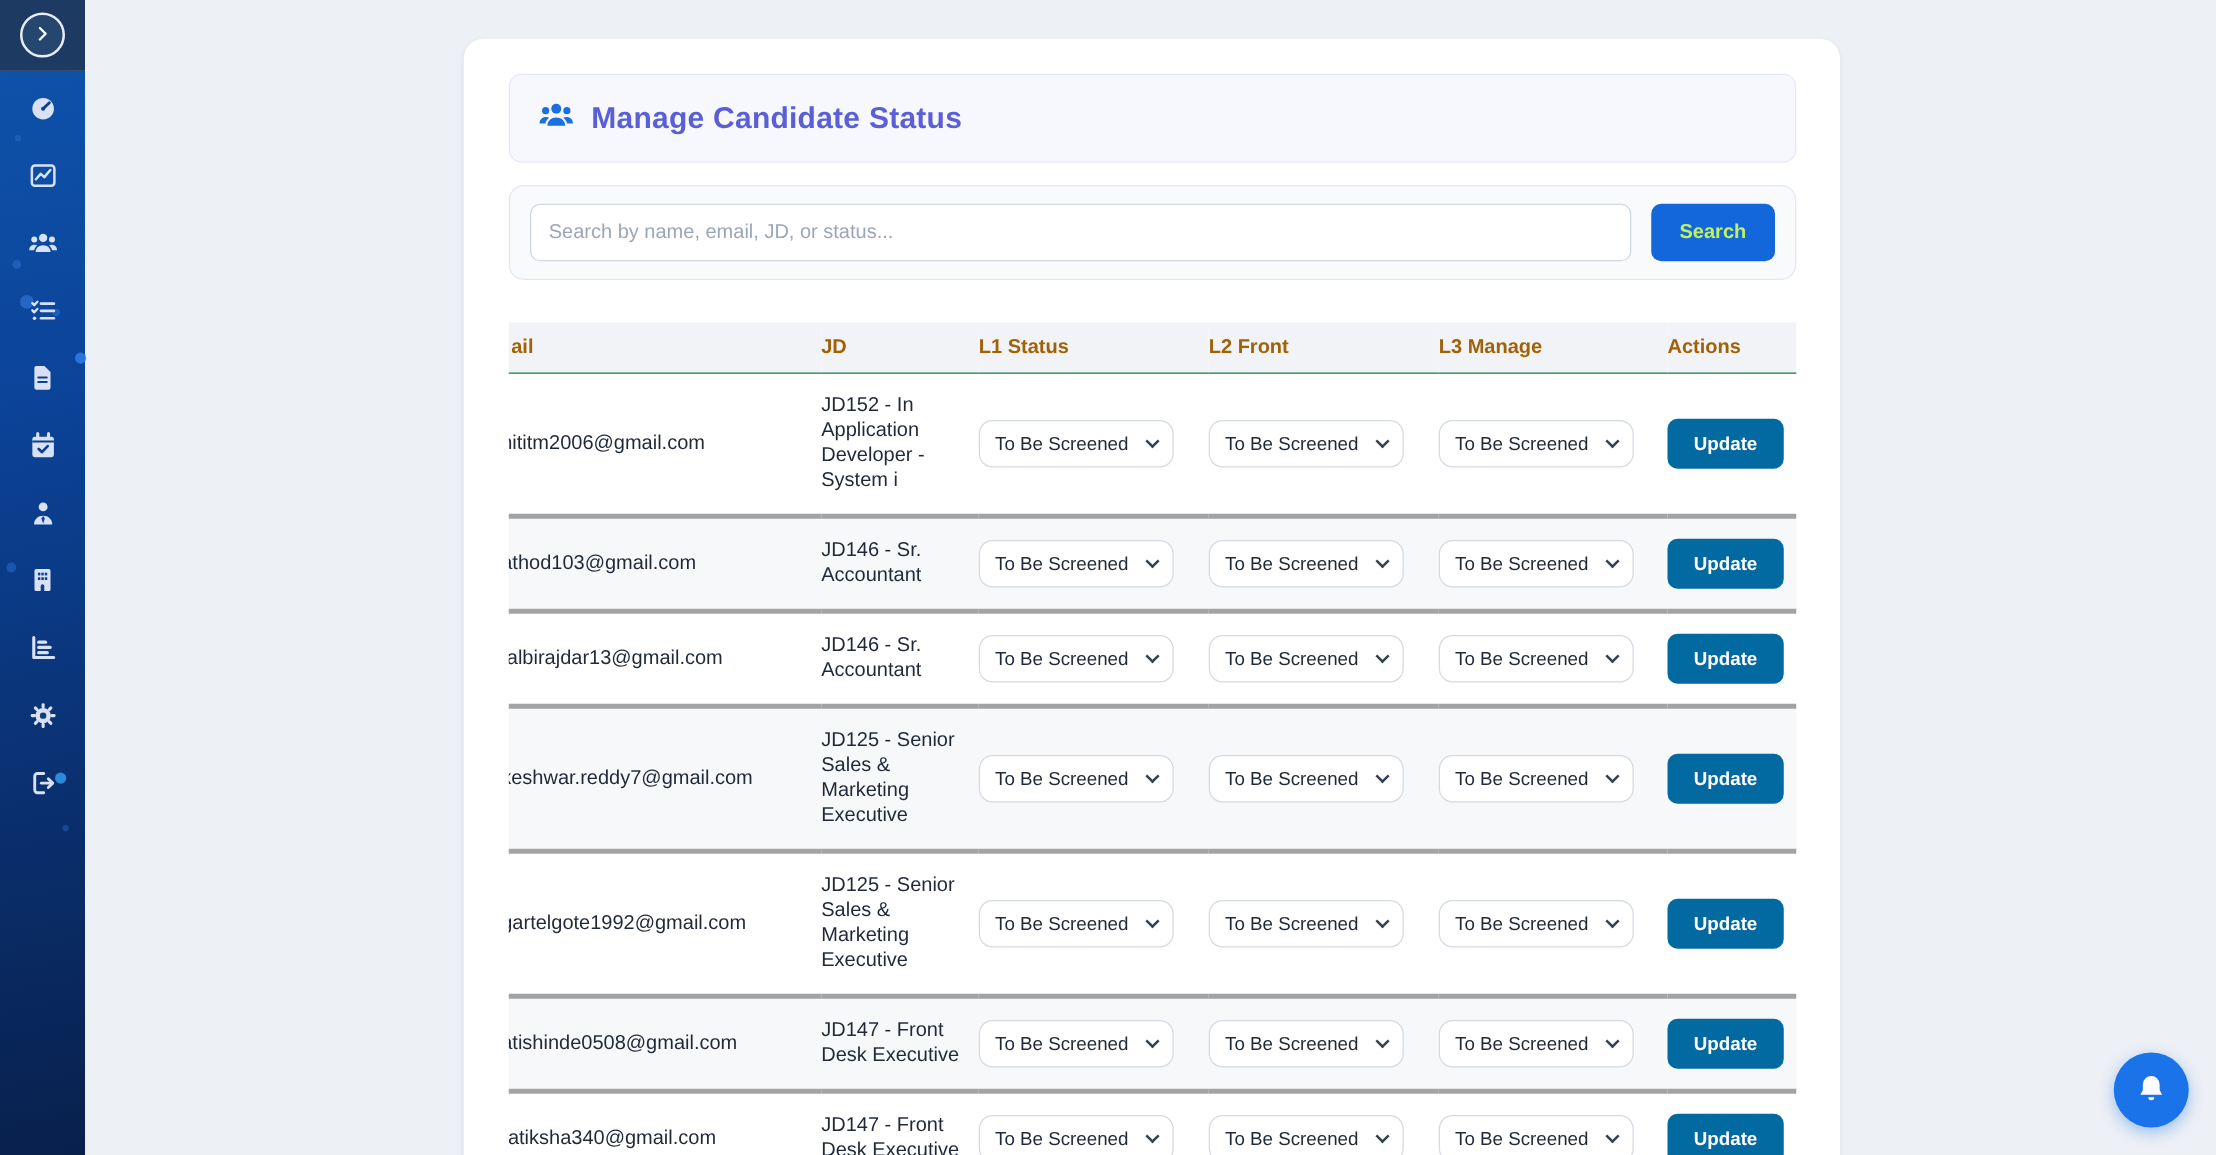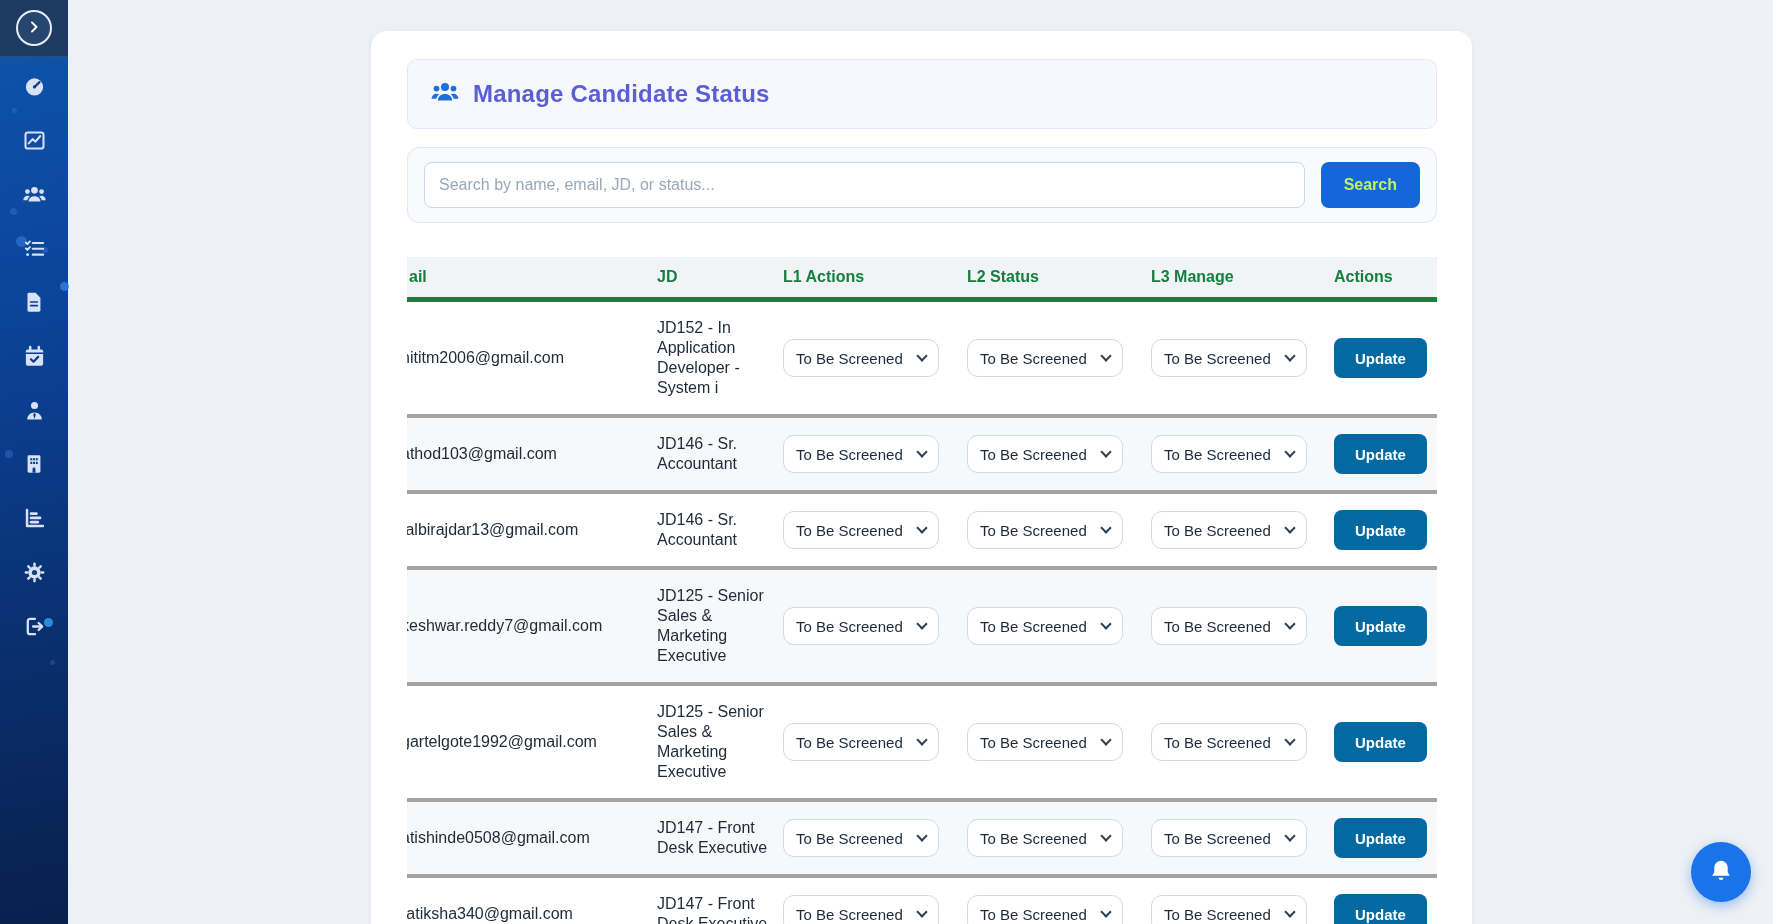--- a/index.html
+++ b/index.html
@@ -46,8 +46,8 @@
   
   table.status-table { margin-top:34px; width:1030px; border-collapse:collapse; table-layout:fixed; }
   col.c-email{width:250px;} col.c-jd{width:126px;} col.c-l1{width:184px;} col.c-l2{width:184px;} col.c-l3{width:183px;} col.c-act{width:103px;}
-  thead th { background:#f1f3f6; color:#15803d; font-size:16px; font-weight:bold; text-align:left;
-    padding:11px 10px 11px 0; border-bottom:5px solid #15803d; }
+  thead th { background:#f1f3f6; color:#a16207; font-size:16px; font-weight:bold; text-align:left;
+    padding:11px 10px 11px 0; border-bottom:1px solid #15803d; }
   thead th:first-child { padding-left:2px; }
   tbody td { padding:16px 10px 16px 0; vertical-align:middle; font-size:16px; color:#1f2937;
     border-bottom:4px solid #a3a3a3; line-height:20px; }

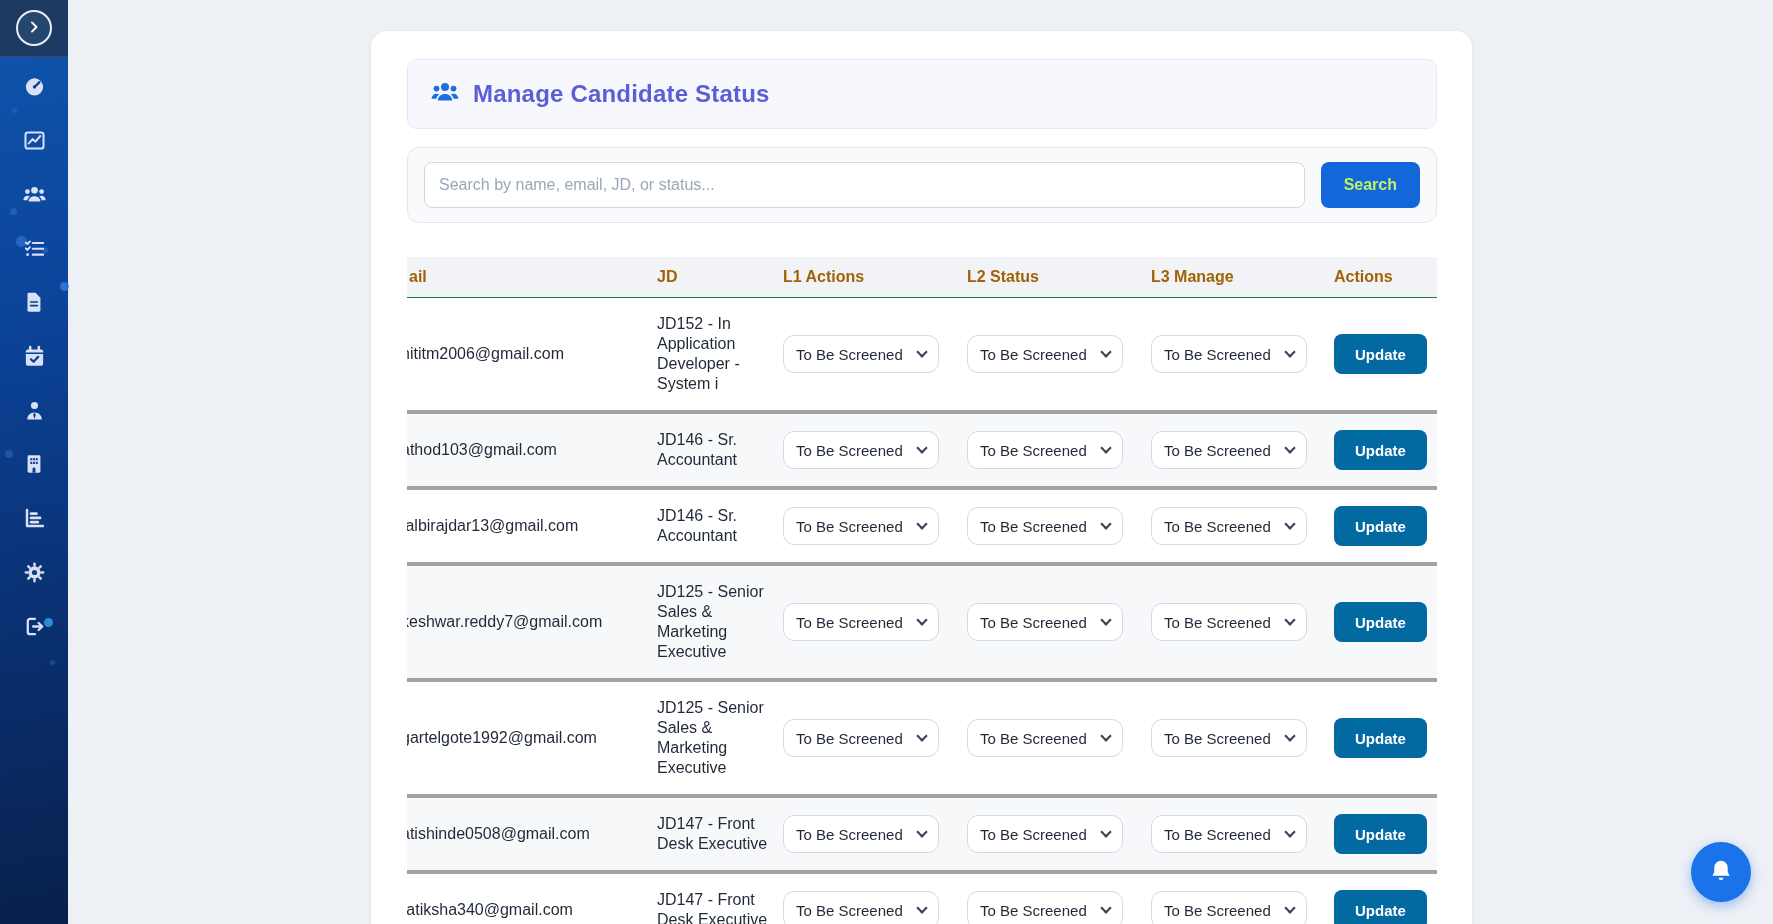--- a/index.html
+++ b/index.html
@@ -254,7 +254,7 @@
         <tr>
           <th>ail</th>
           <th>JD</th>
-          <th>L1 Actions</th>
+          <th>L1 Status</th>
           <th>L2 Status</th>
           <th>L3 Manage</th>
           <th>Actions</th>

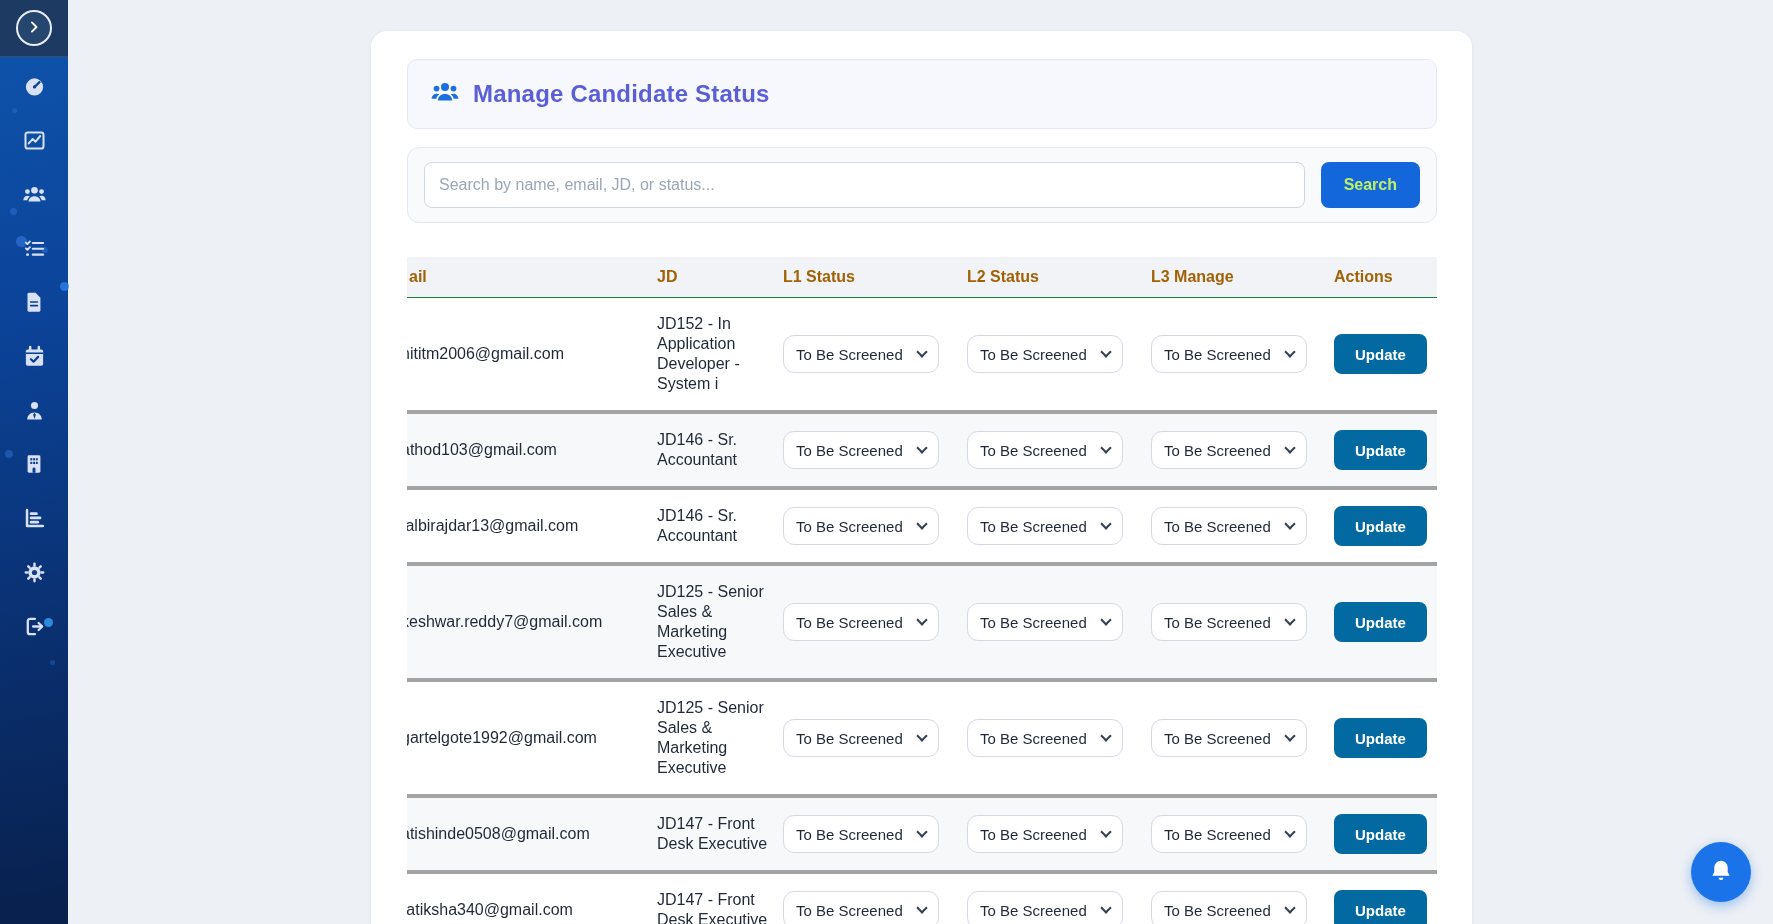--- a/index.html
+++ b/index.html
@@ -255,7 +255,7 @@
           <th>ail</th>
           <th>JD</th>
           <th>L1 Status</th>
-          <th>L2 Status</th>
+          <th>L2 Front</th>
           <th>L3 Manage</th>
           <th>Actions</th>
         </tr>

